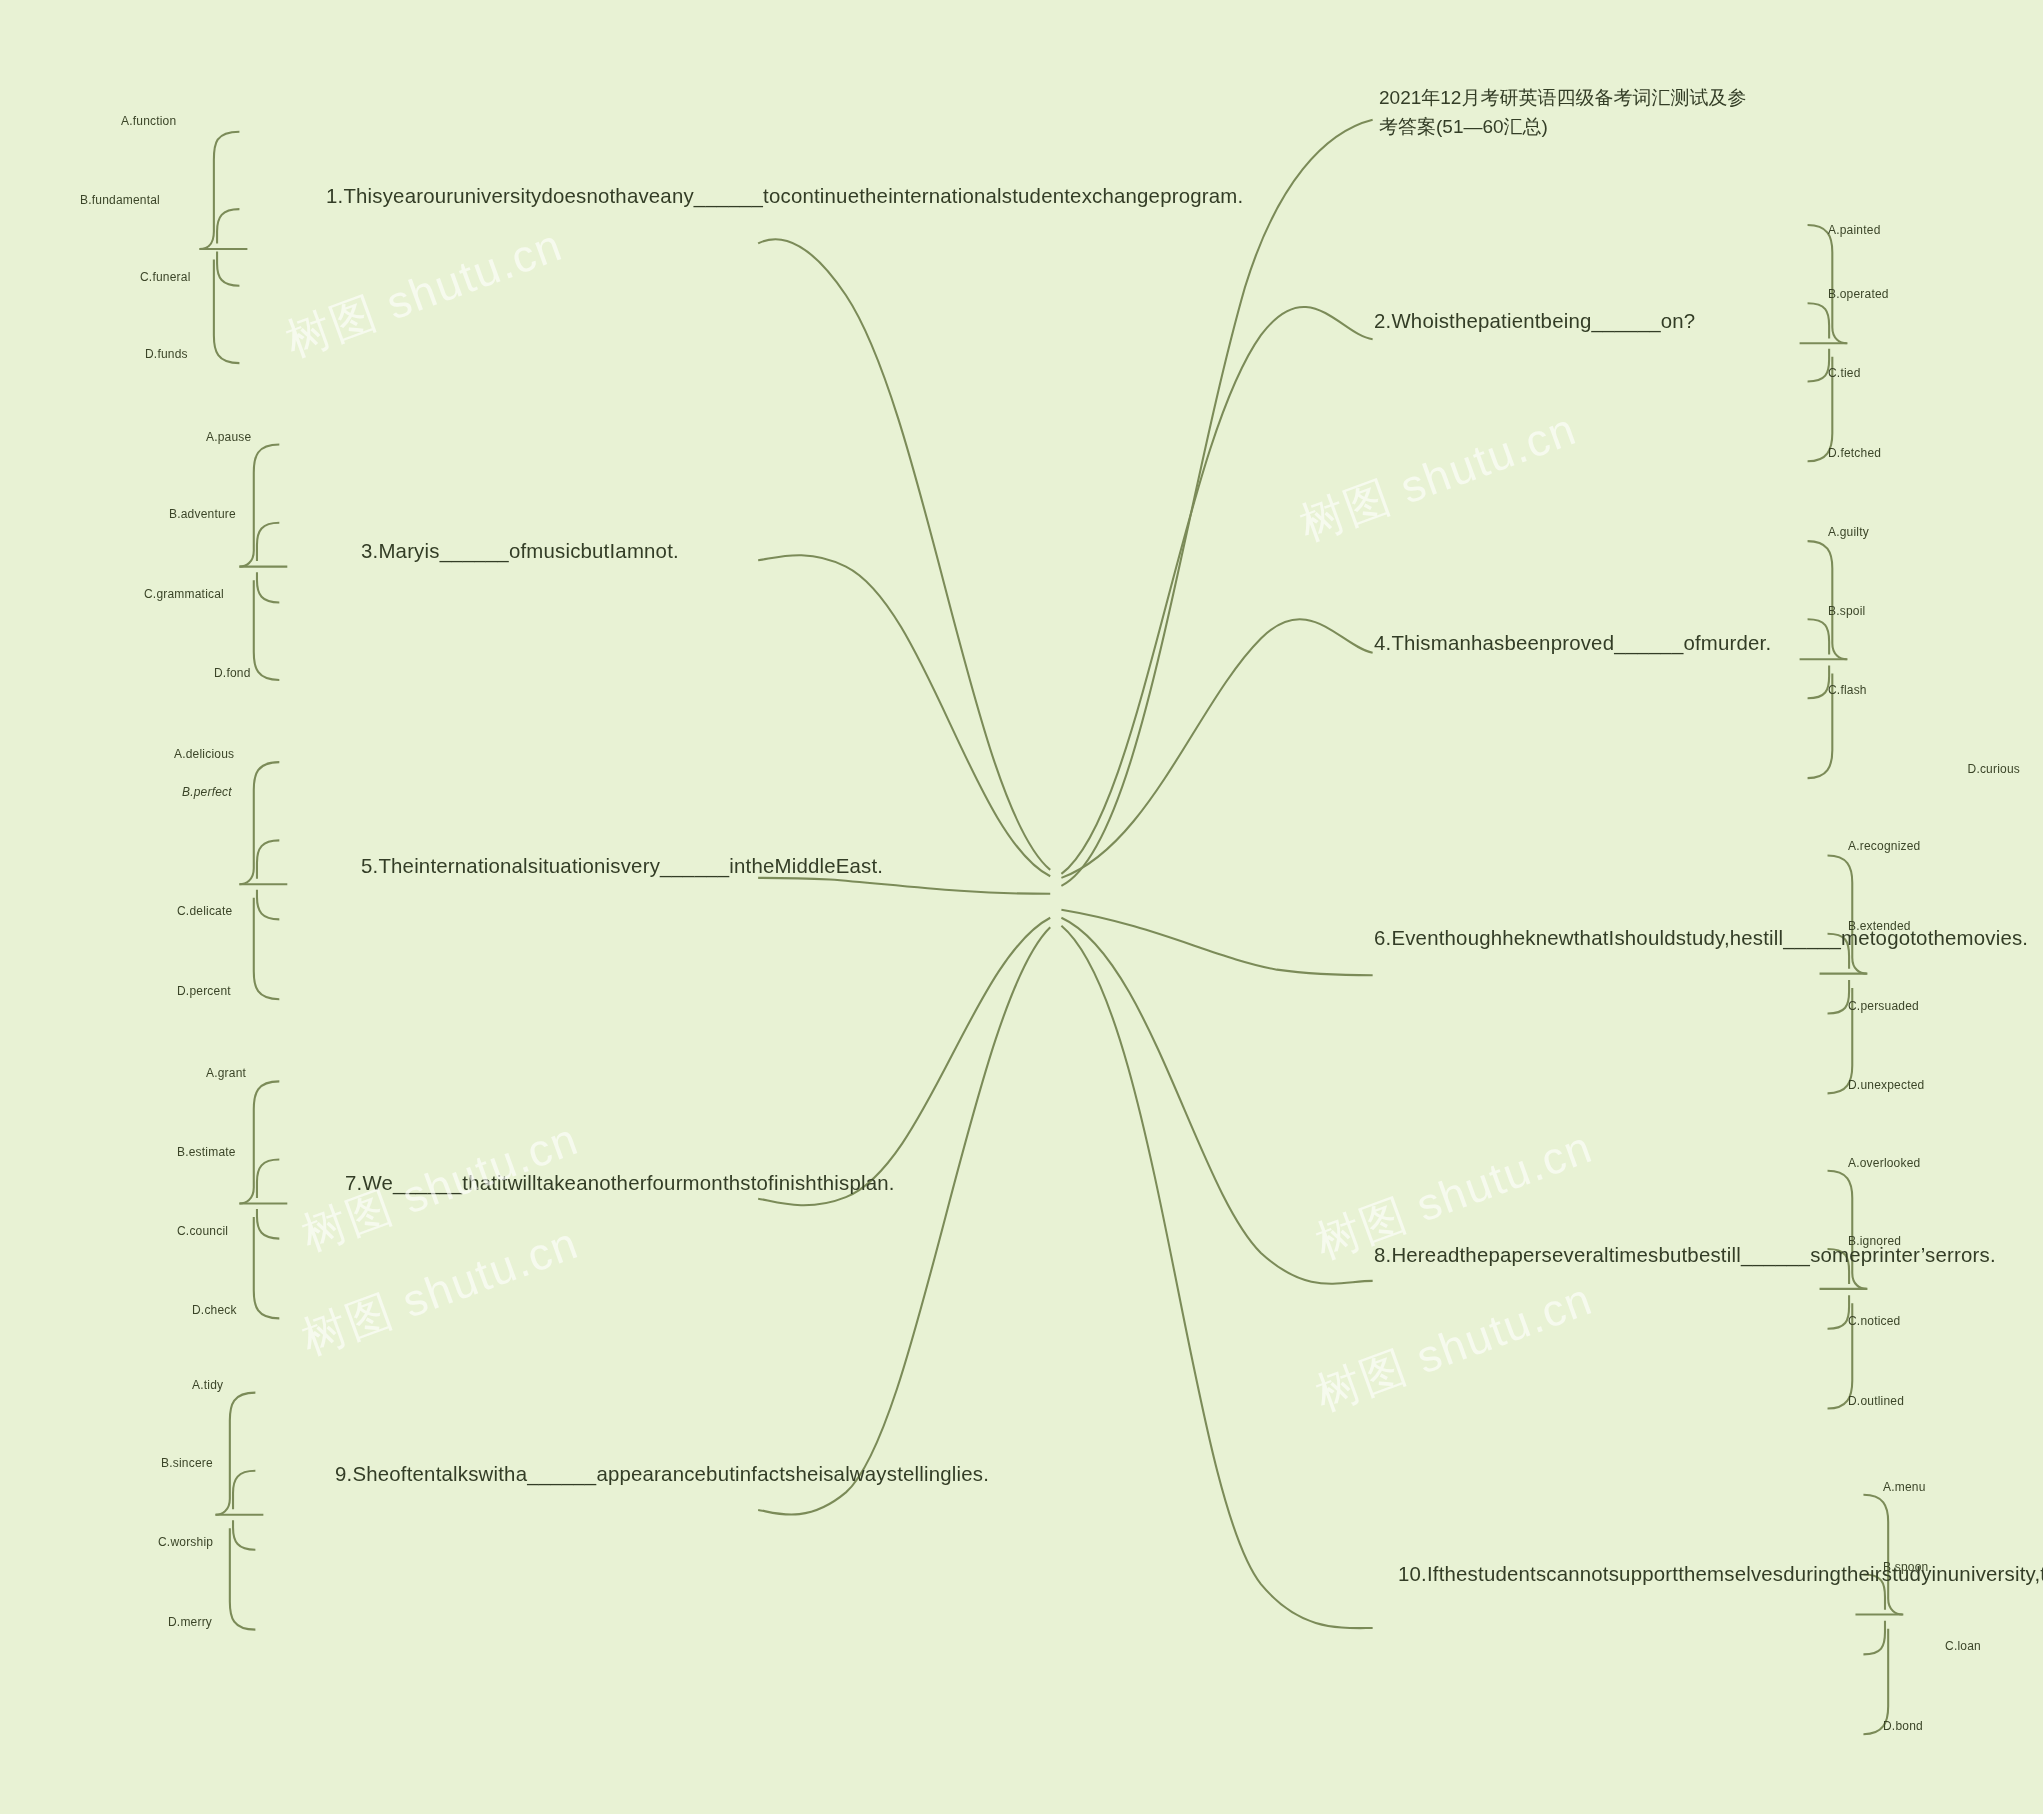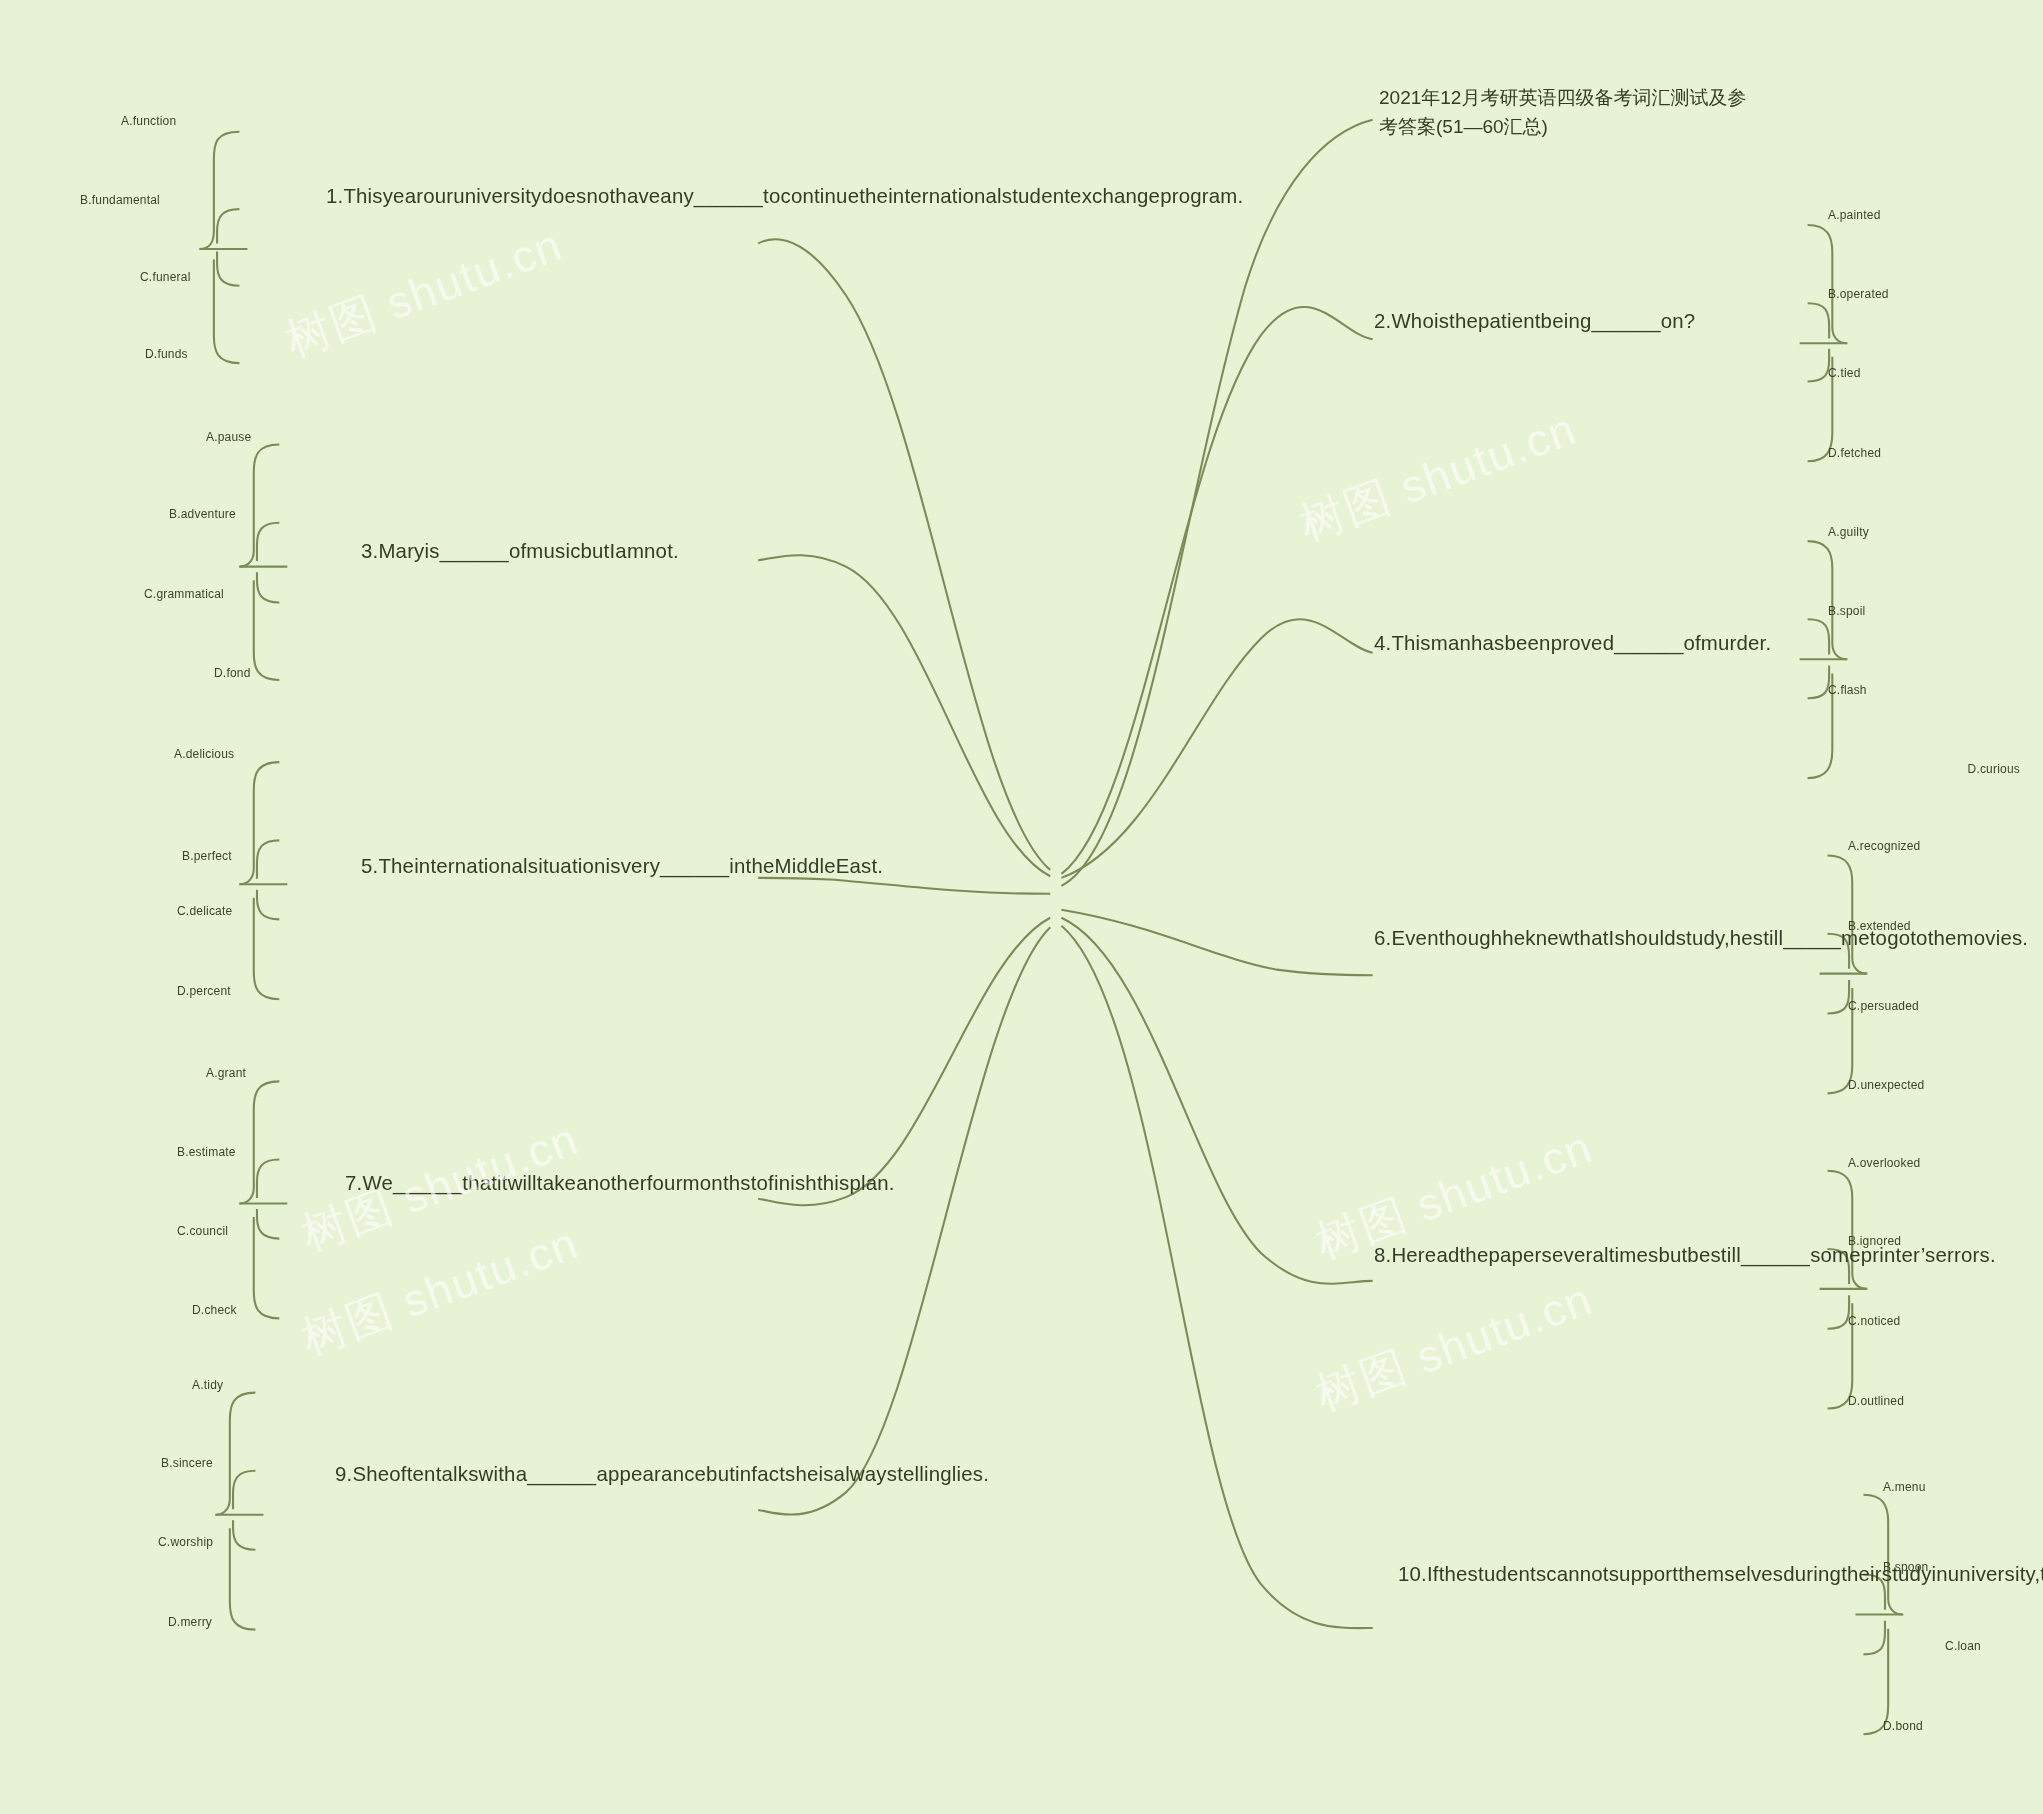--- a/index.html
+++ b/index.html
@@ -185,7 +185,7 @@
   <div class="node opt" style="left:168px; top:1614px; width:176px; text-align:left;">D.merry</div>
 
   <div class="node qtext" style="left:1374px; top:307px; width:375px;">2.Whoisthepatientbeing______on?</div>
-  <div class="node opt" style="left:1828px; top:207px; width:192px; text-align:left;">A.painted</div>
+  <div class="node opt" style="left:1828px; top:222px; width:192px; text-align:left;">A.painted</div>
   <div class="node opt" style="left:1828px; top:286px; width:192px; text-align:left;">B.operated</div>
   <div class="node opt" style="left:1828px; top:365px; width:192px; text-align:left;">C.tied</div>
   <div class="node opt" style="left:1828px; top:445px; width:192px; text-align:left;">D.fetched</div>

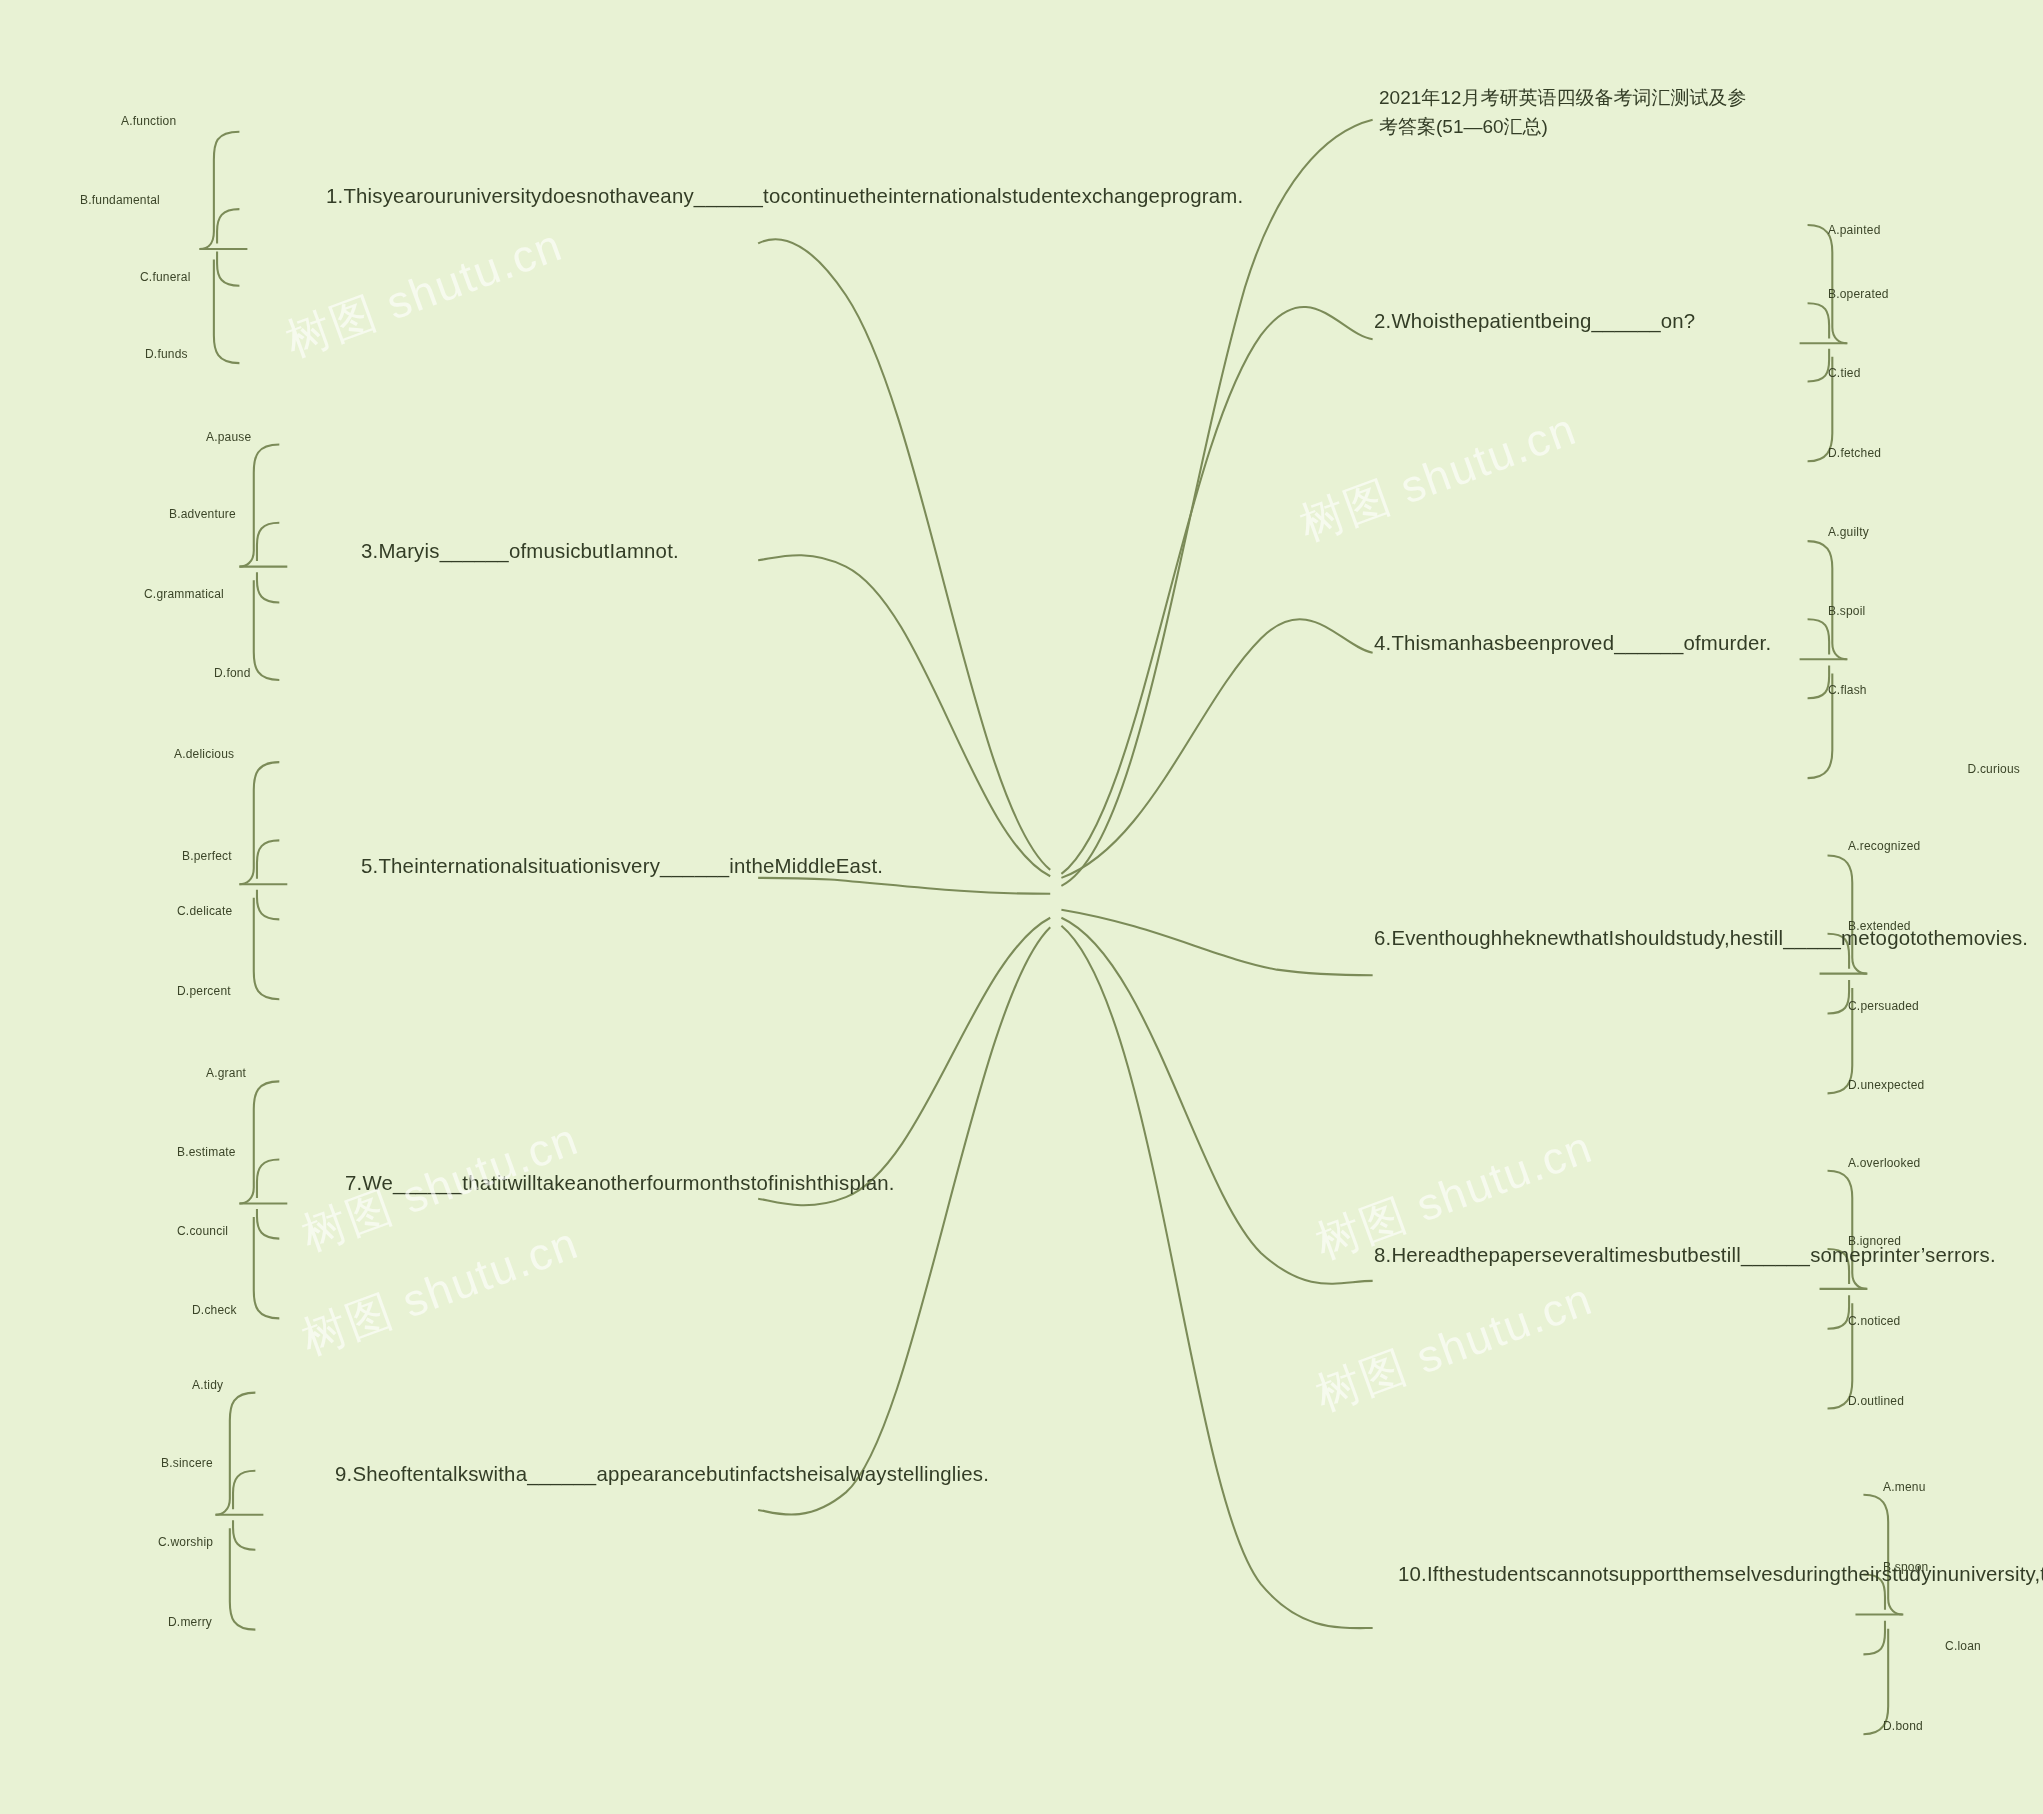--- a/index.html
+++ b/index.html
@@ -168,7 +168,7 @@
 
   <div class="node qtext" style="left:361px; top:852px; width:361px;">5.Theinternationalsituationisvery______intheMiddleEast.</div>
   <div class="node opt" style="left:174px; top:746px; width:176px; text-align:left;">A.delicious</div>
-  <div class="node opt" style="left:182px; top:848px; width:176px; text-align:left;">B.perfect</div>
+  <div class="node opt" style="left:182px; top:784px; width:176px; text-align:left;font-style:italic;">B.perfect</div>
   <div class="node opt" style="left:177px; top:903px; width:176px; text-align:left;">C.delicate</div>
   <div class="node opt" style="left:177px; top:983px; width:176px; text-align:left;">D.percent</div>
 

